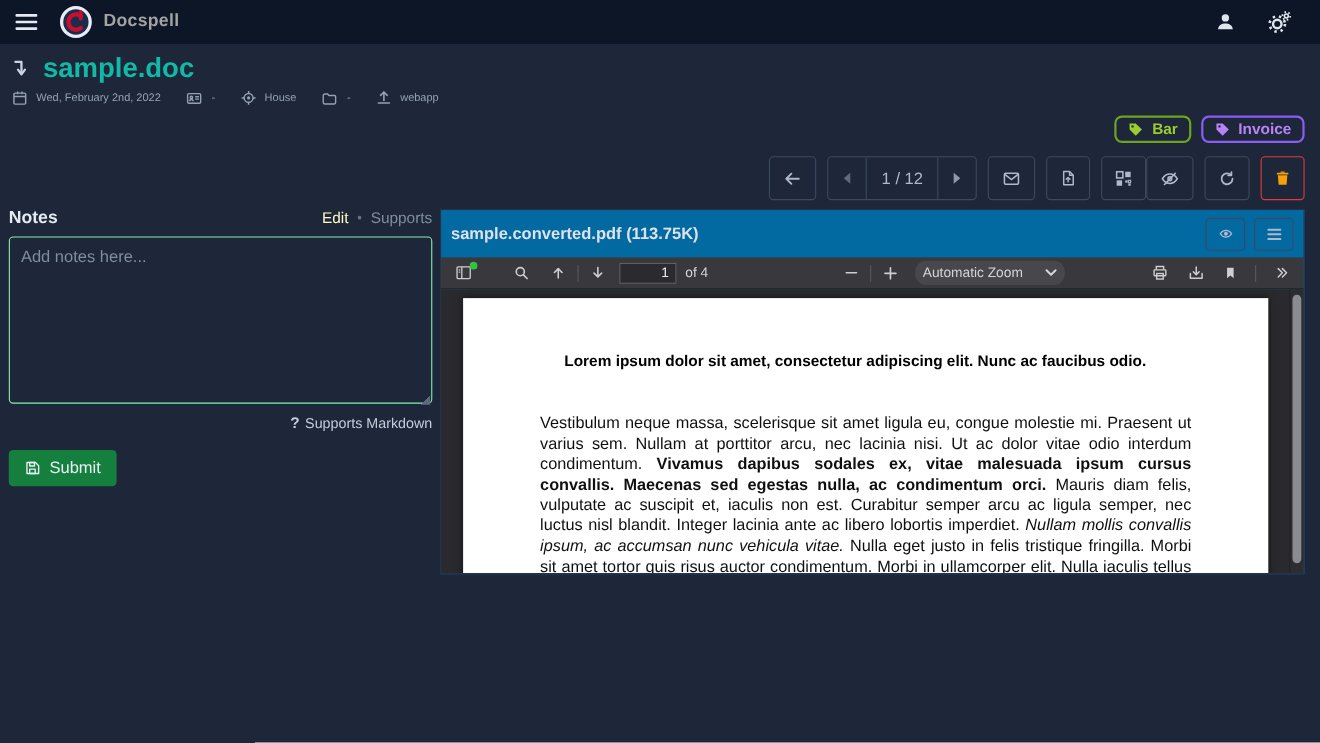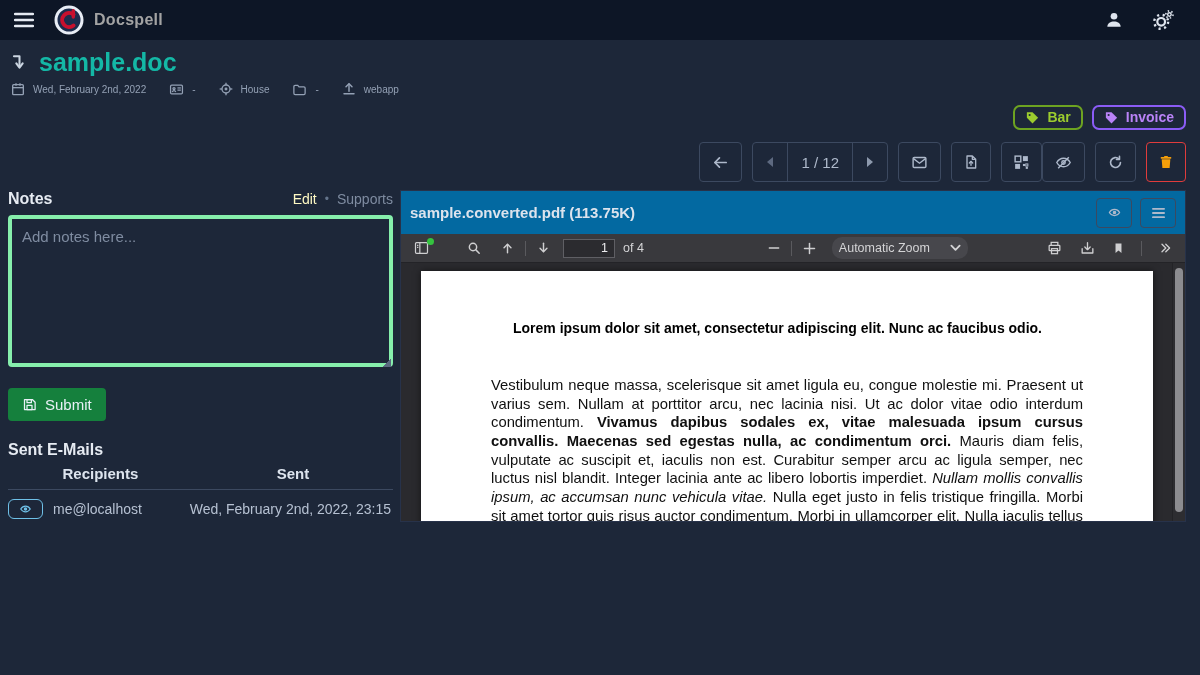--- a/index.html
+++ b/index.html
@@ -53,7 +53,7 @@
   .link-dim { color:#7f8ca1; cursor:pointer; }
   .dot-sep { color:#64748b; font-size:12px; }
   textarea.notes {
-    width:100%; height:152px; margin-top:7px; background:transparent; border:4px solid #86efac; border-radius:4px;
+    width:100%; height:152px; margin-top:7px; background:transparent; border:1px solid #86efac; border-radius:4px;
     padding:9px 10px; color:#3b82f6; font-size:15px; font-family:"Liberation Sans", sans-serif; resize:none; outline:none;
   }
   textarea.notes::placeholder { color:#7f8ca1; }

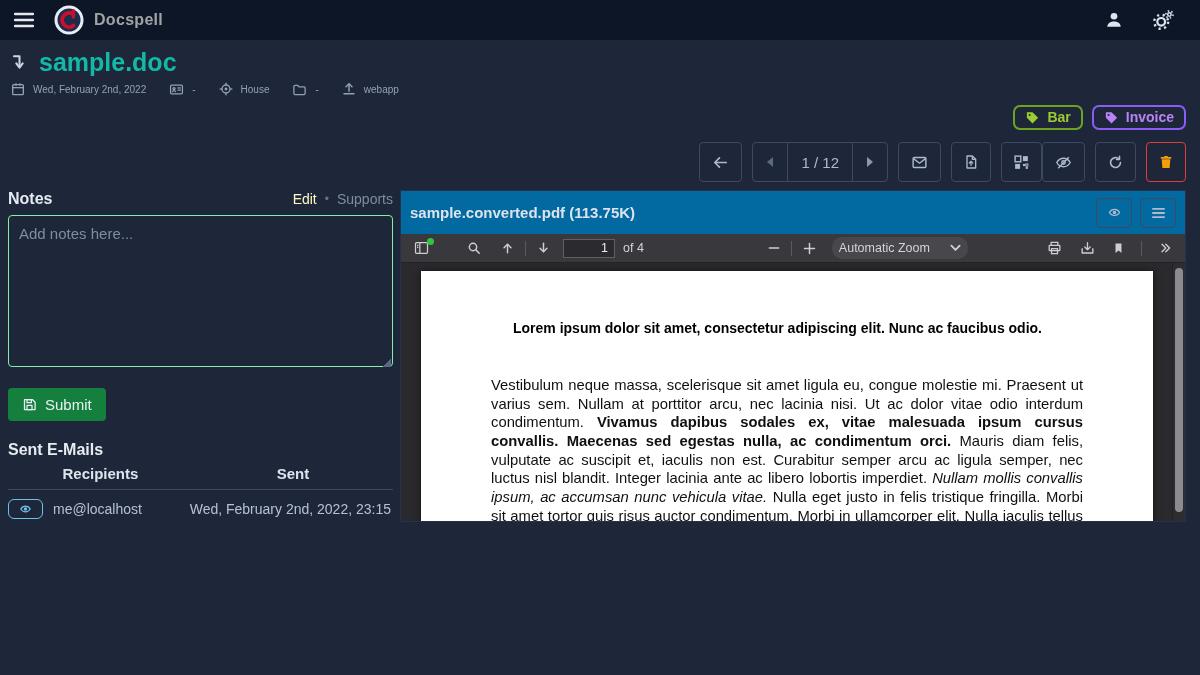--- a/index.html
+++ b/index.html
@@ -296,6 +296,9 @@
       <textarea class="notes" placeholder="Add notes here..." style=""></textarea>
       <span class="ta-handle"></span>
     </div>
+    <div class="md-hint">
+      <span class="q">?</span><span>Supports Markdown</span>
+    </div>
     <button class="submit-btn">
       <svg width="15" height="15" viewBox="0 0 24 24" fill="none" stroke="#e9f1f7" stroke-width="2" stroke-linejoin="round">
         <path d="M4 4h12.5L21 8.5V20H4z"></path>

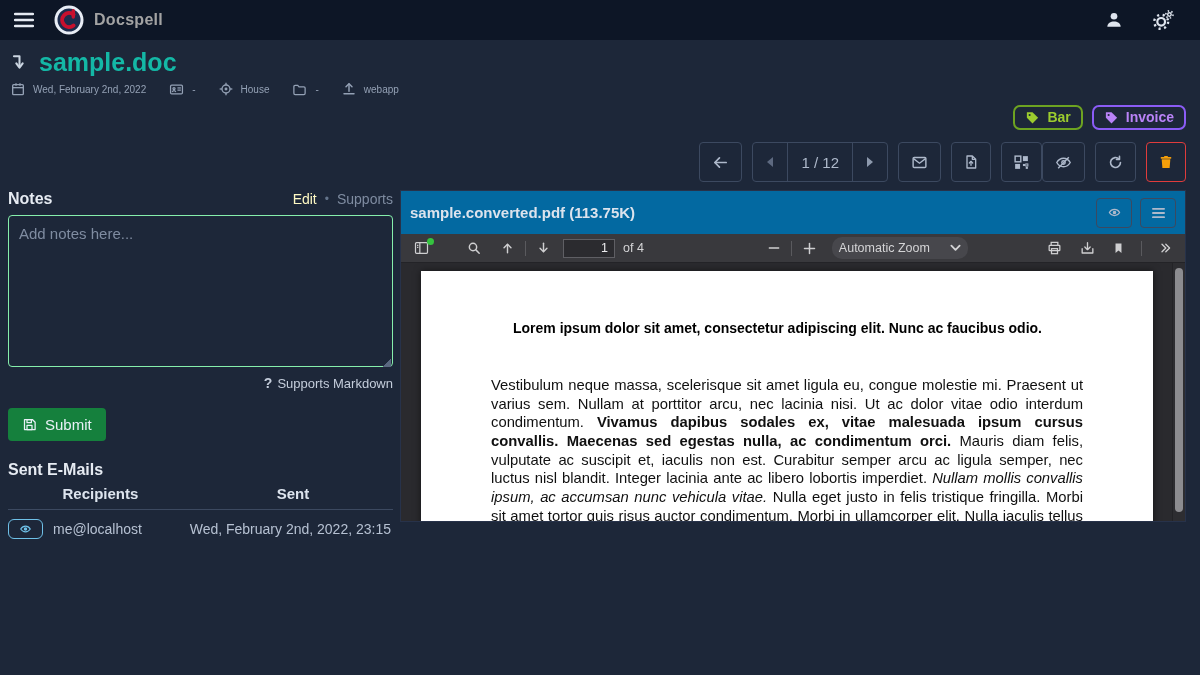--- a/index.html
+++ b/index.html
@@ -308,25 +308,6 @@
       <span>Submit</span>
     </button>
 
-    <div class="sent-sec">
-      <div class="sec-title">Sent E-Mails</div>
-      <div class="mail-table">
-        <div class="mail-head">
-          <span class="c1">Recipients</span>
-          <span class="c2">Sent</span>
-        </div>
-        <div class="mail-row">
-          <button class="eye-btn">
-            <svg width="15" height="12" viewBox="0 0 24 24" fill="none" stroke="currentColor" stroke-width="2.4">
-              <path d="M2.5 12s3.5-5.6 9.5-5.6 9.5 5.6 9.5 5.6-3.5 5.6-9.5 5.6S2.5 12 2.5 12z"></path>
-                <circle cx="12" cy="12" r="2.2" fill="currentColor"></circle>
-            </svg>
-          </button>
-          <span class="addr">me@localhost</span>
-          <span class="when">Wed, February 2nd, 2022, 23:15</span>
-        </div>
-      </div>
-    </div>
   </aside>
 
   <section class="right-col">

